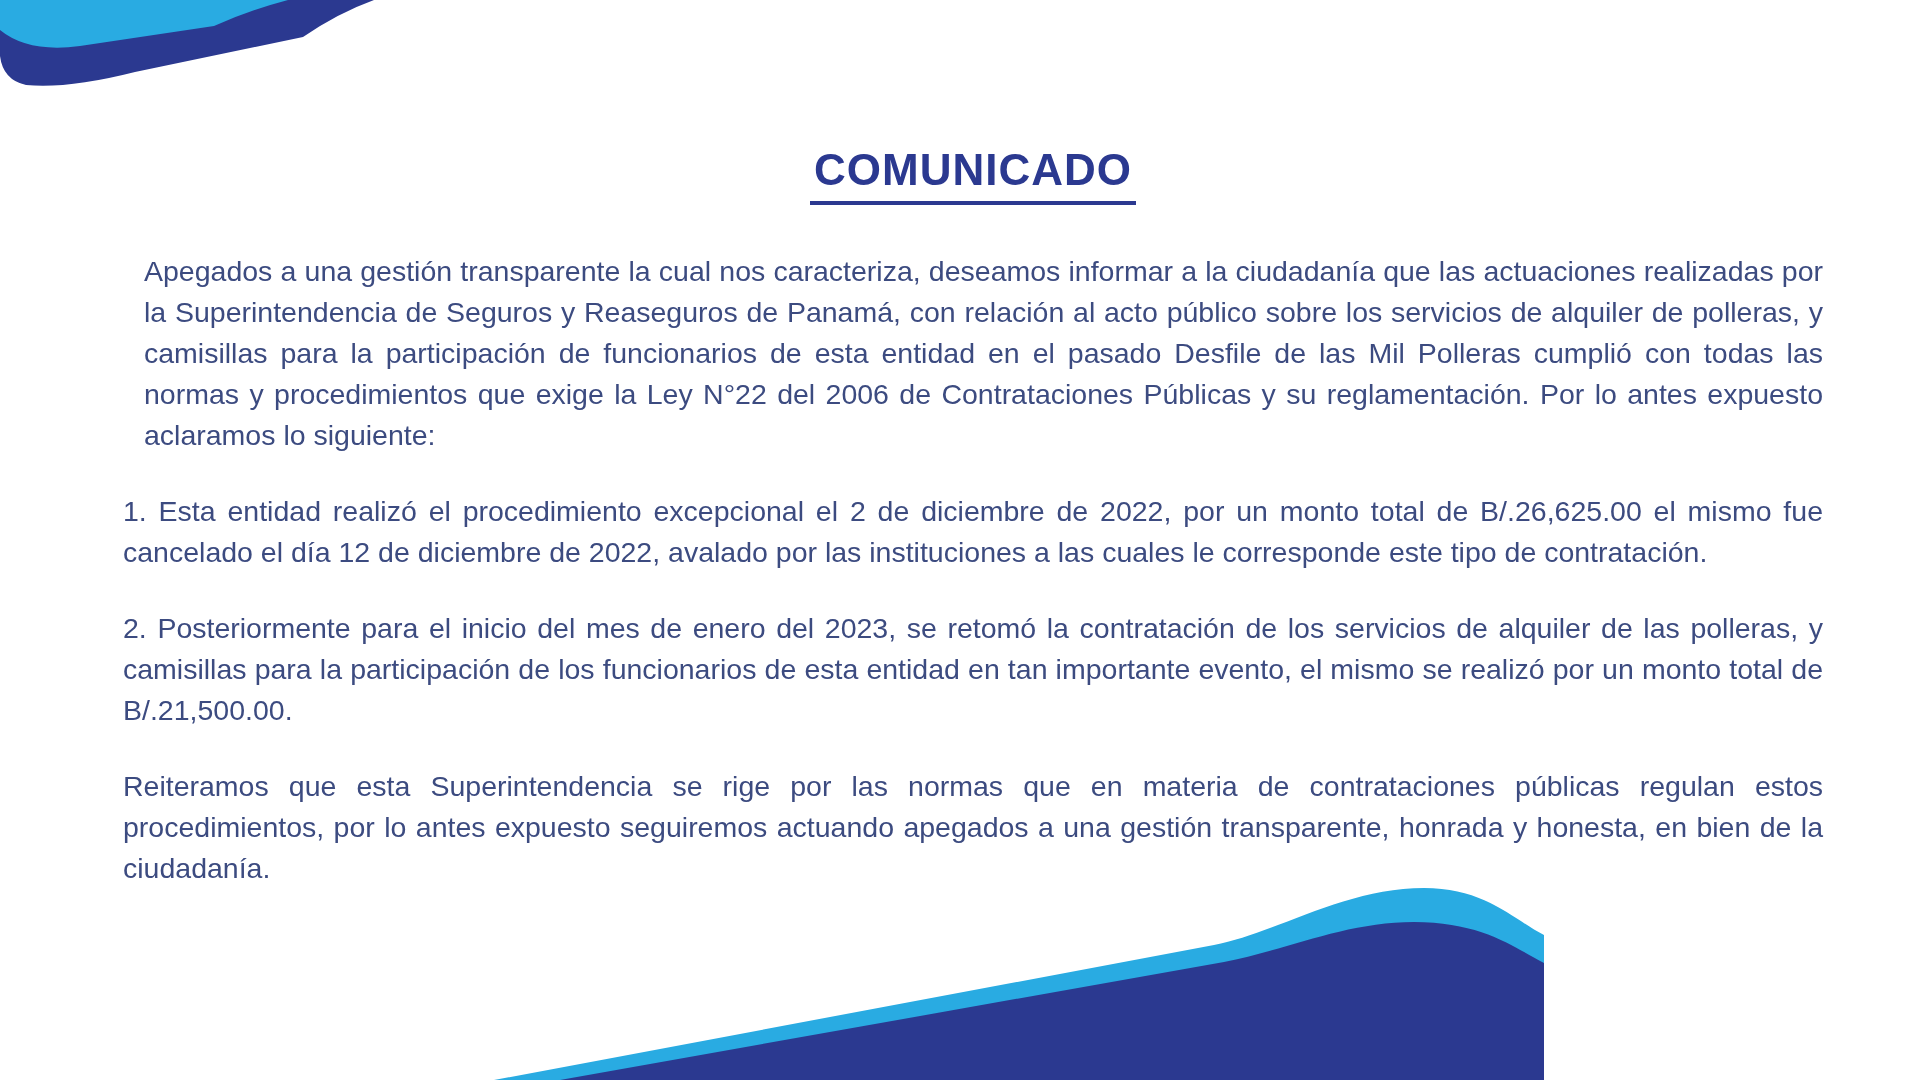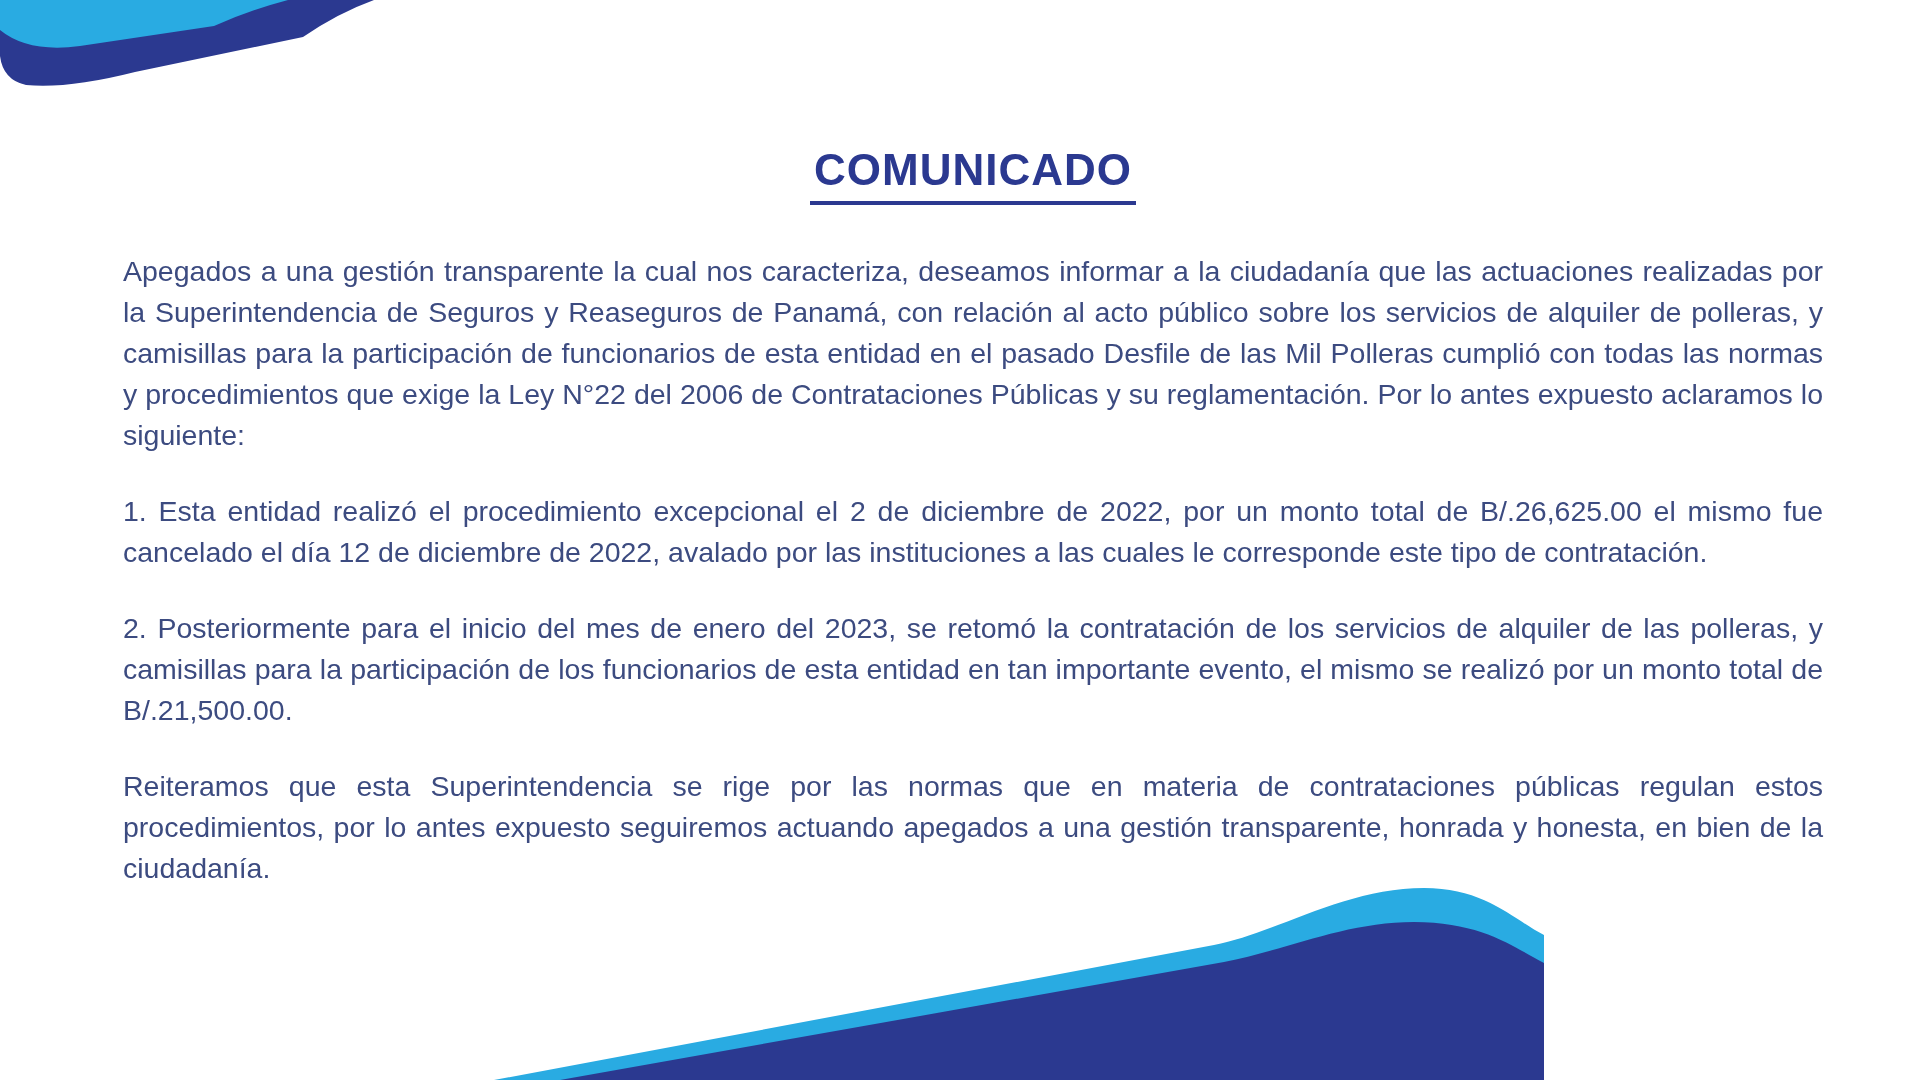--- a/index.html
+++ b/index.html
@@ -64,6 +64,7 @@
   }
   .body-text p.first {
     margin-top: 46px;
+    margin-left: 21px;
   }
   .body-text p.date-line {
     text-align: left;

